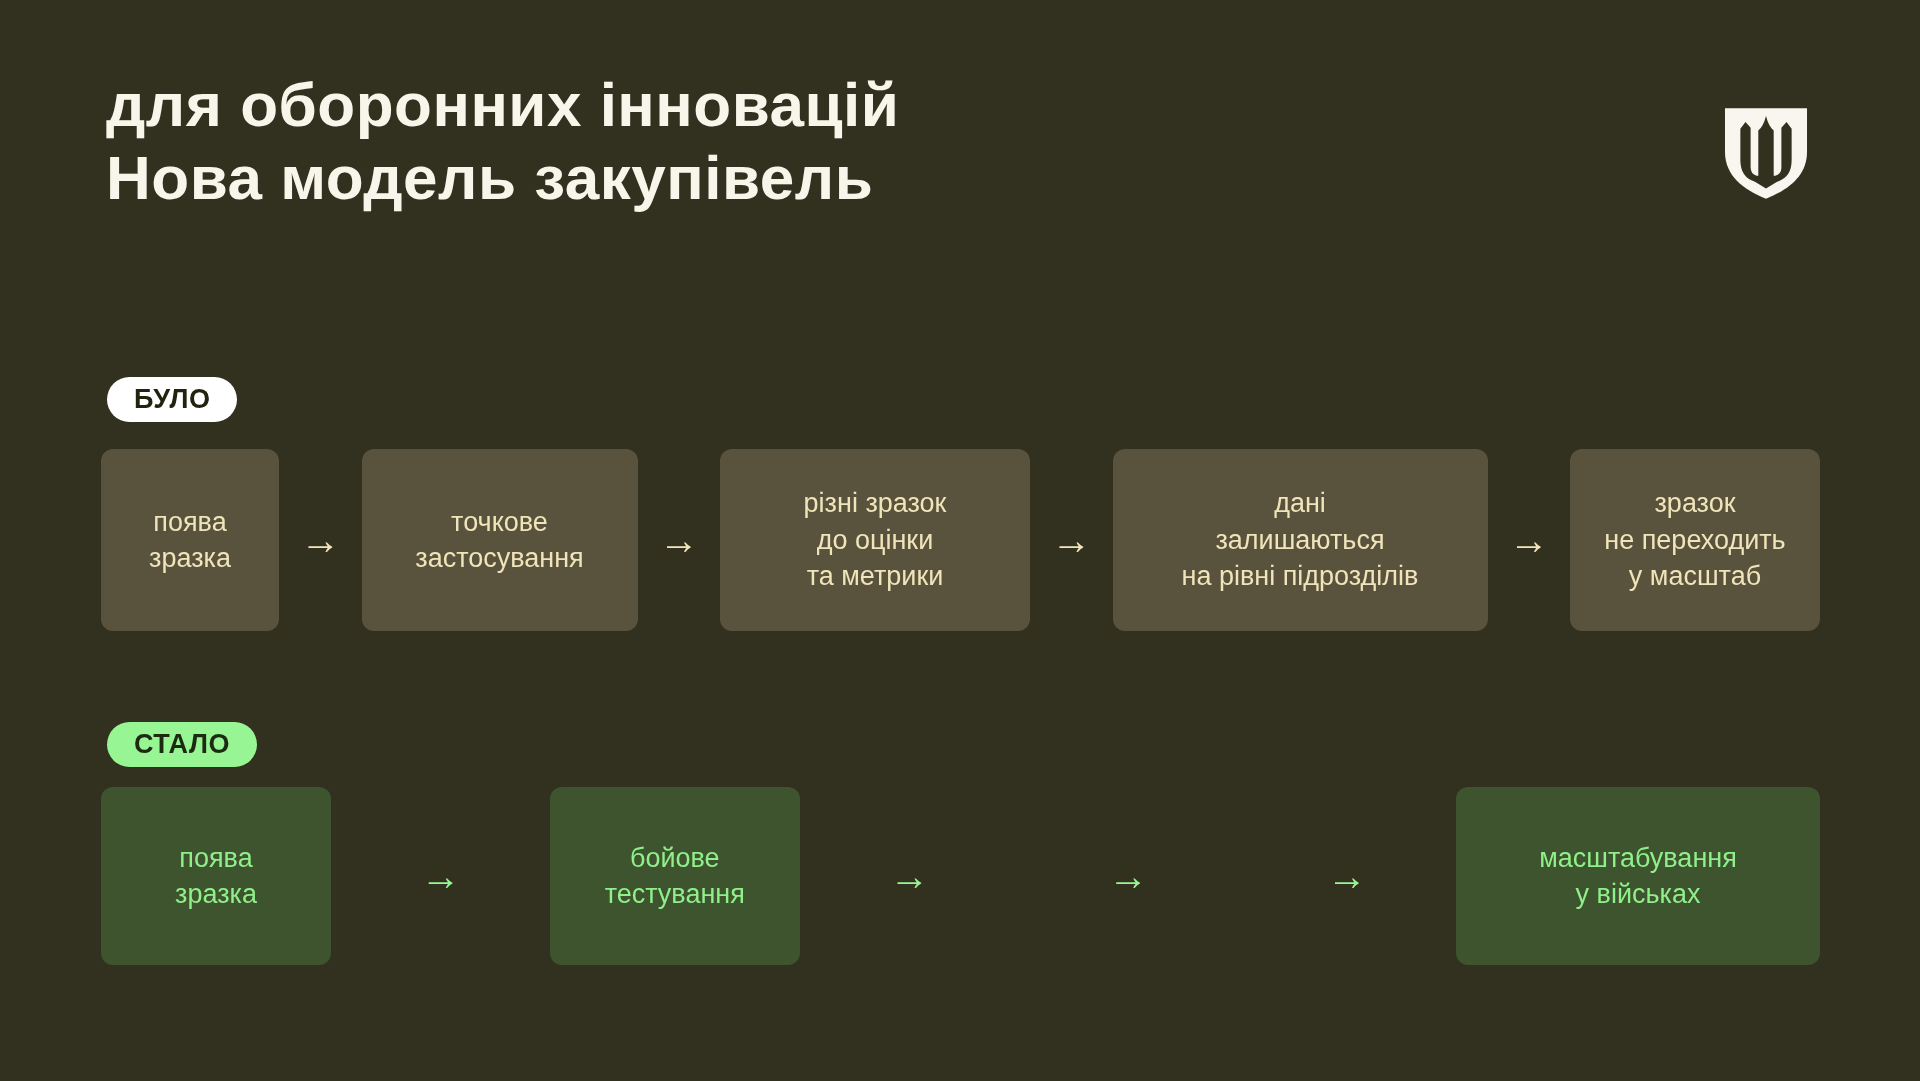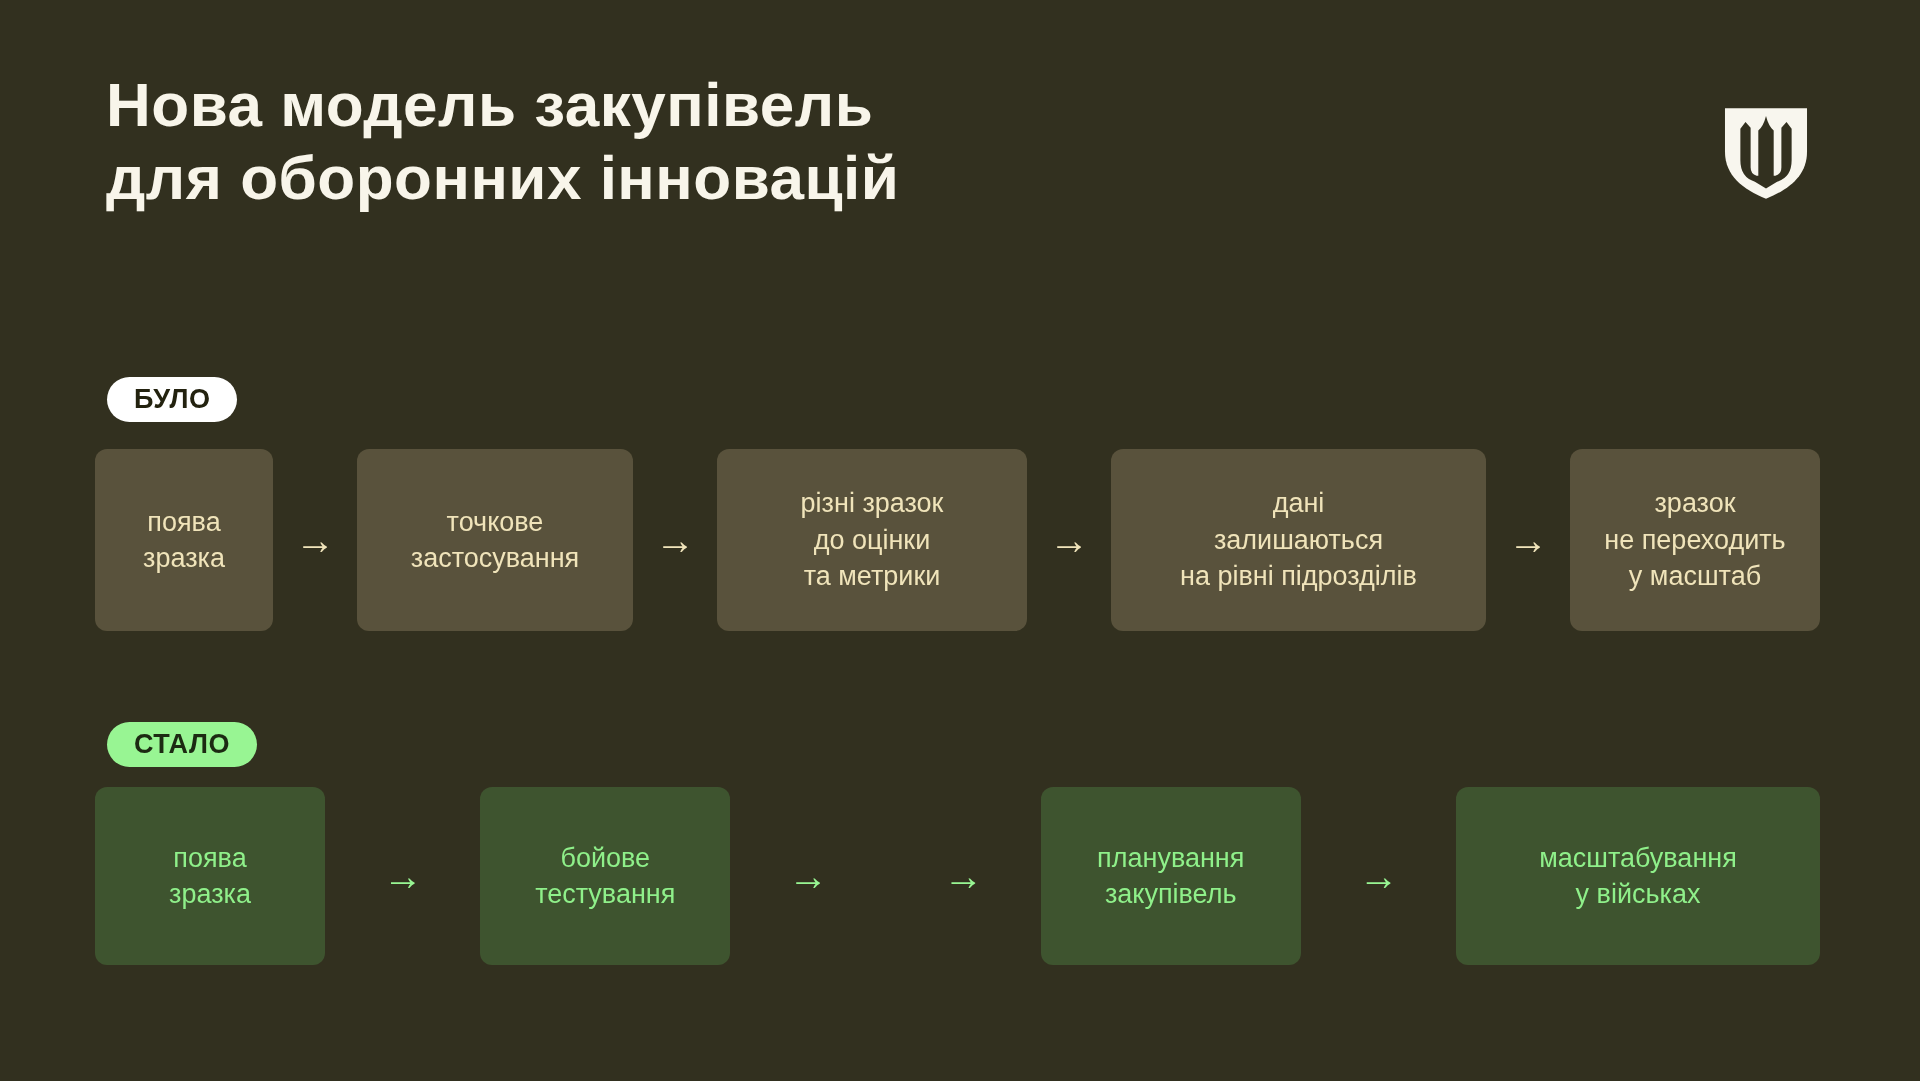--- a/index.html
+++ b/index.html
@@ -72,8 +72,8 @@
 <div class="canvas">
 
   <div class="title">
+    <div>для оборонних інновацій</div>
     <div>Нова модель закупівель</div>
-    <div>для оборонних інновацій</div>
   </div>
 
   <div class="logo">

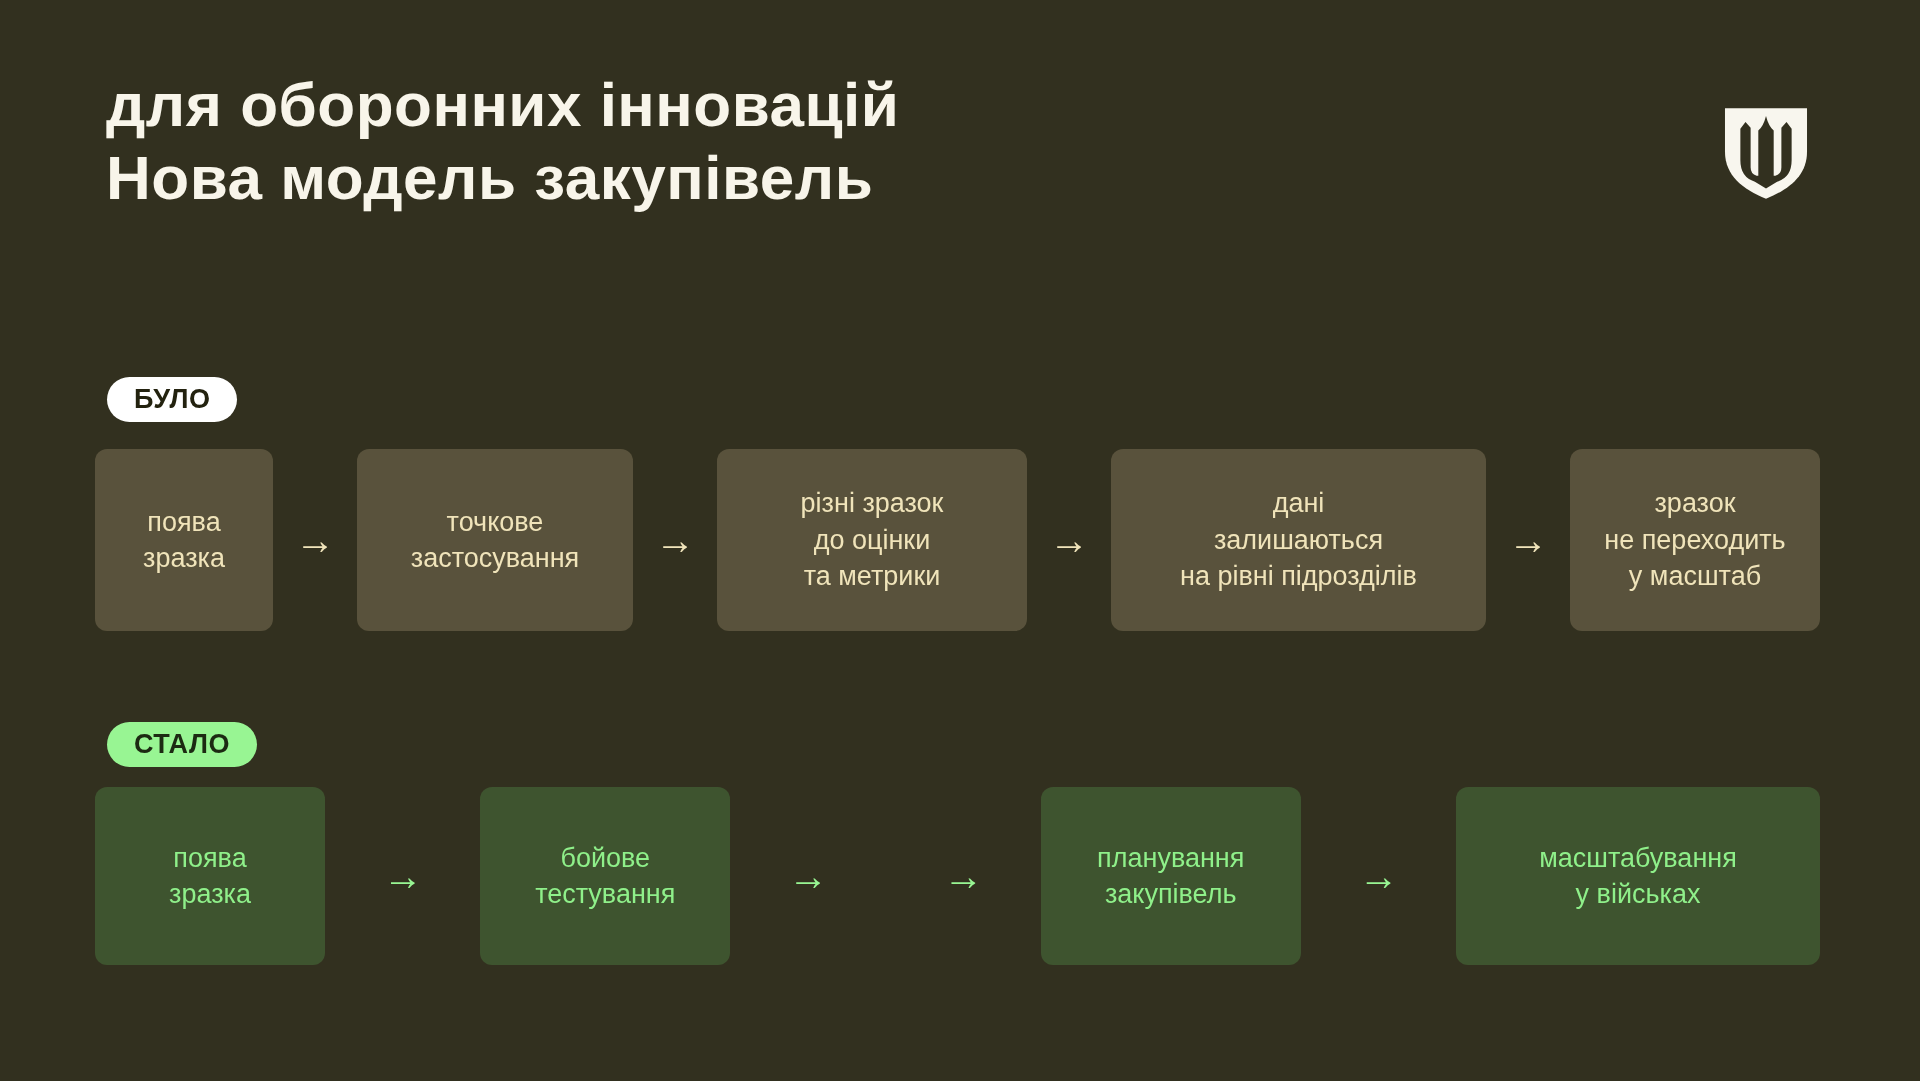--- a/index.html
+++ b/index.html
@@ -29,7 +29,7 @@
   .badge.became{top:722px;background:#98f593;color:#1c2a12;}
 
   .flow-row{
-    position:absolute;left:95px;right:100px;
+    position:absolute;left:101px;right:100px;
     display:flex;align-items:stretch;justify-content:space-between;
   }
   .flow-row.was{top:449px;height:182px;}

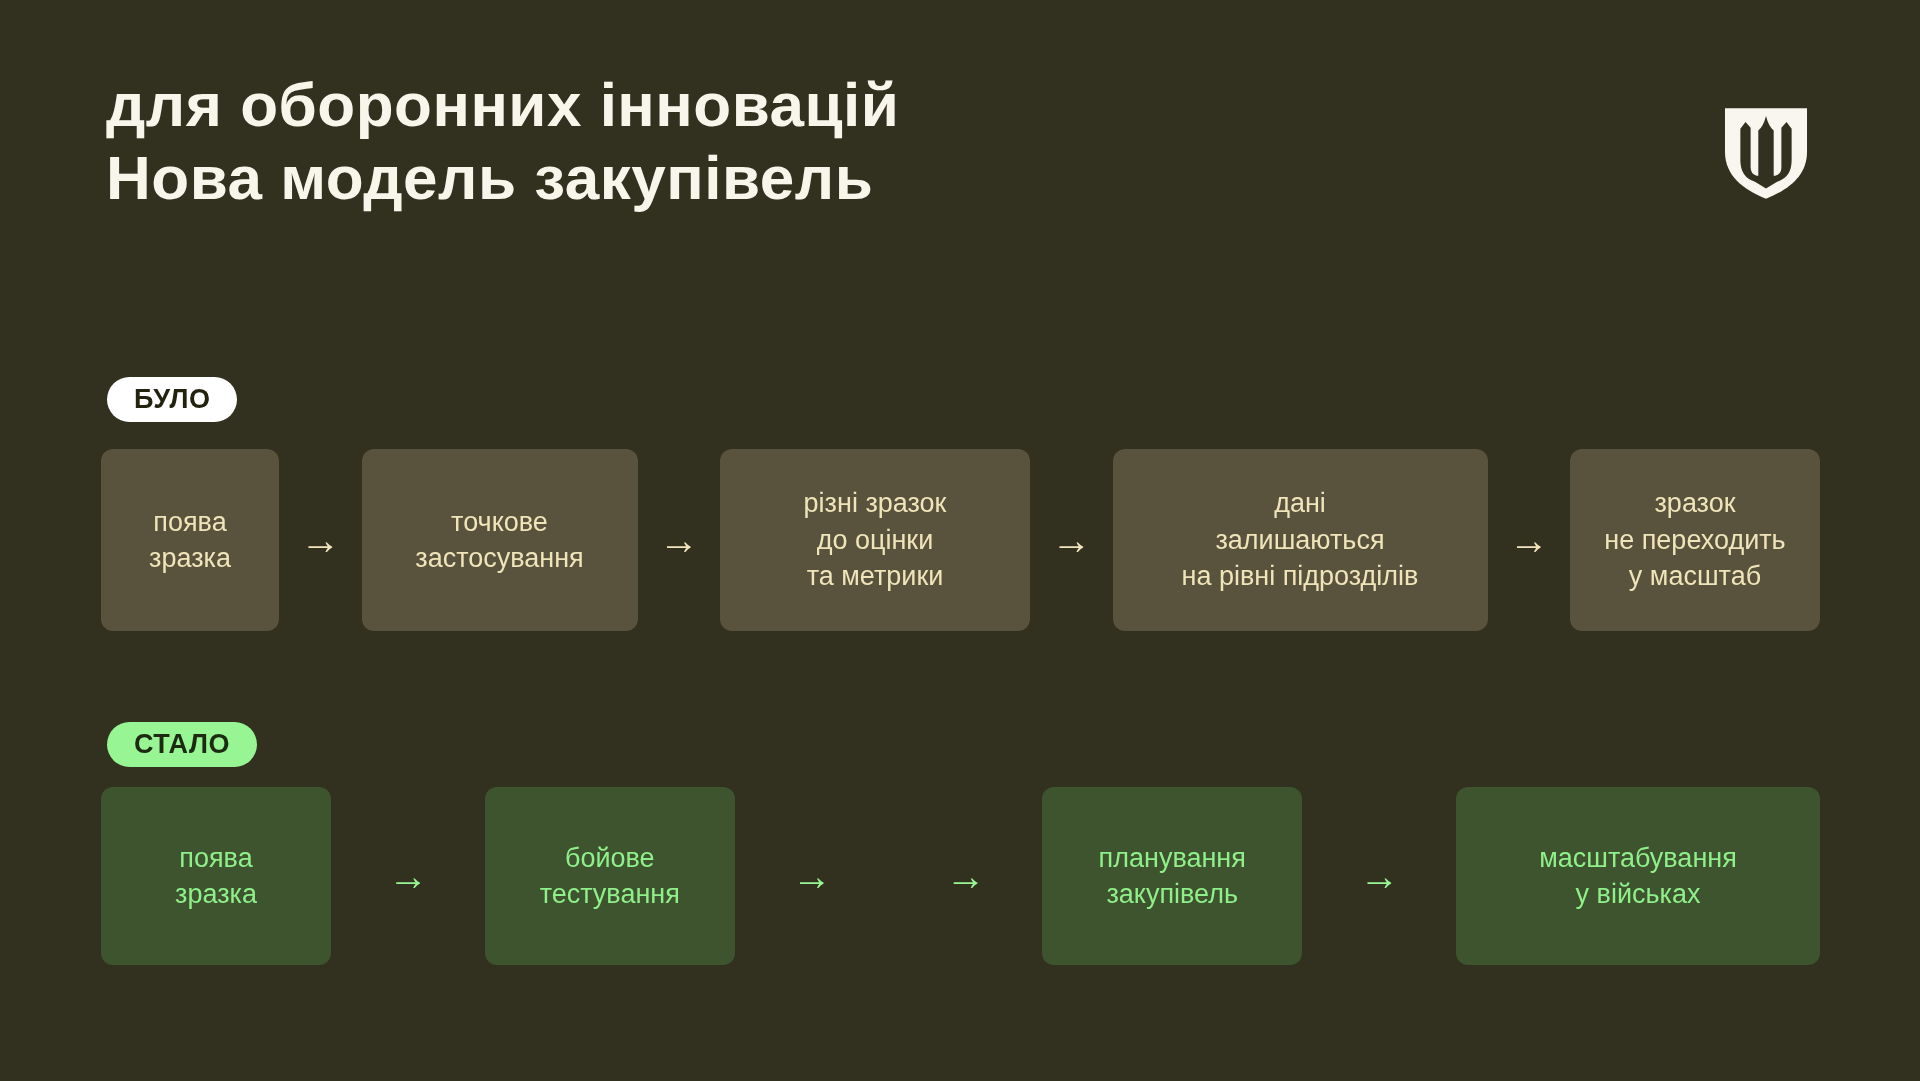--- a/index.html
+++ b/index.html
@@ -115,8 +115,6 @@
 тестування</div>
     <div class="arrow">→</div>
     <div class="arrow">→</div>
-    <div class="box b4">планування
-закупівель</div>
     <div class="arrow">→</div>
     <div class="box b5">масштабування
 у військах</div>

